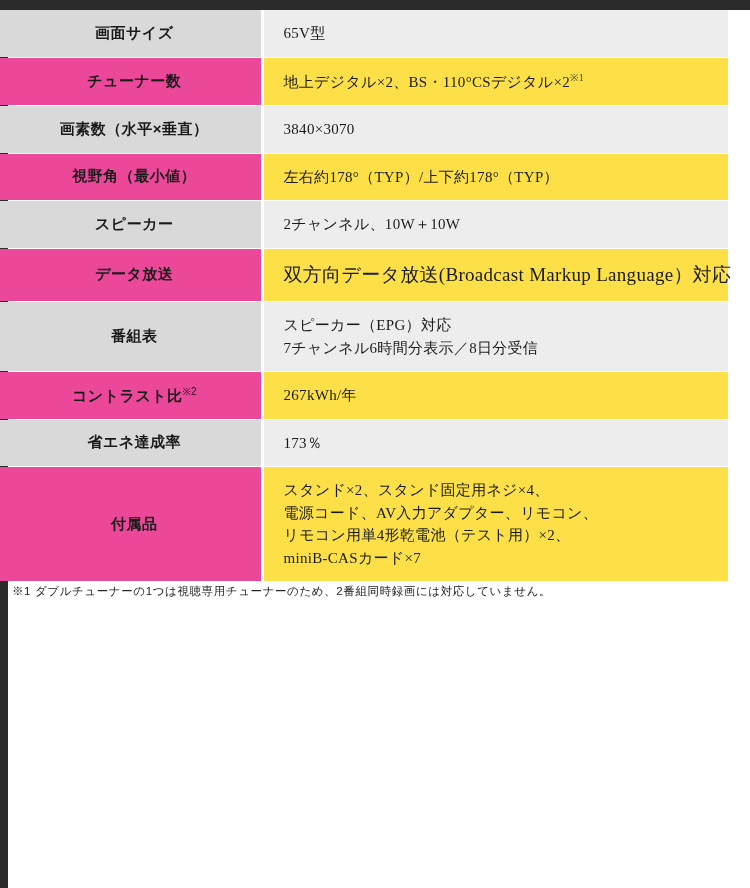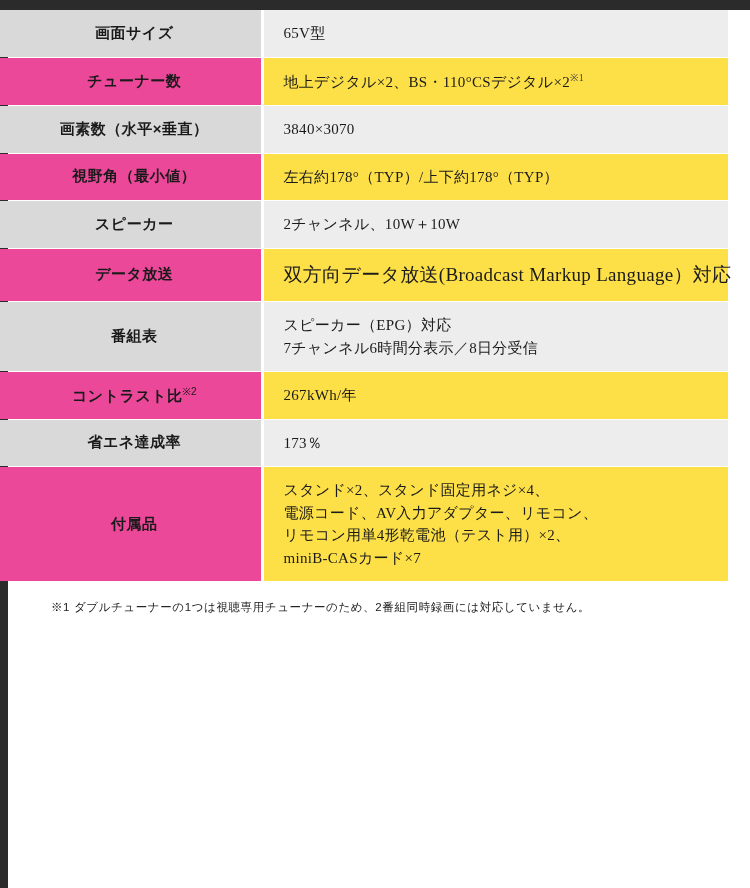--- a/index.html
+++ b/index.html
@@ -84,9 +84,8 @@
   tr.alt td.label { background: #ec4899; }
   tr.alt td.value { background: #fde047; }
   .notes {
-    padding: 16px 14px 6px 12px;
+    padding: 0 14px 6px 12px;
     background: #ffffff;
-    margin-left: 39px;
   }
   .notes div {
     font-size: 11.5px;

